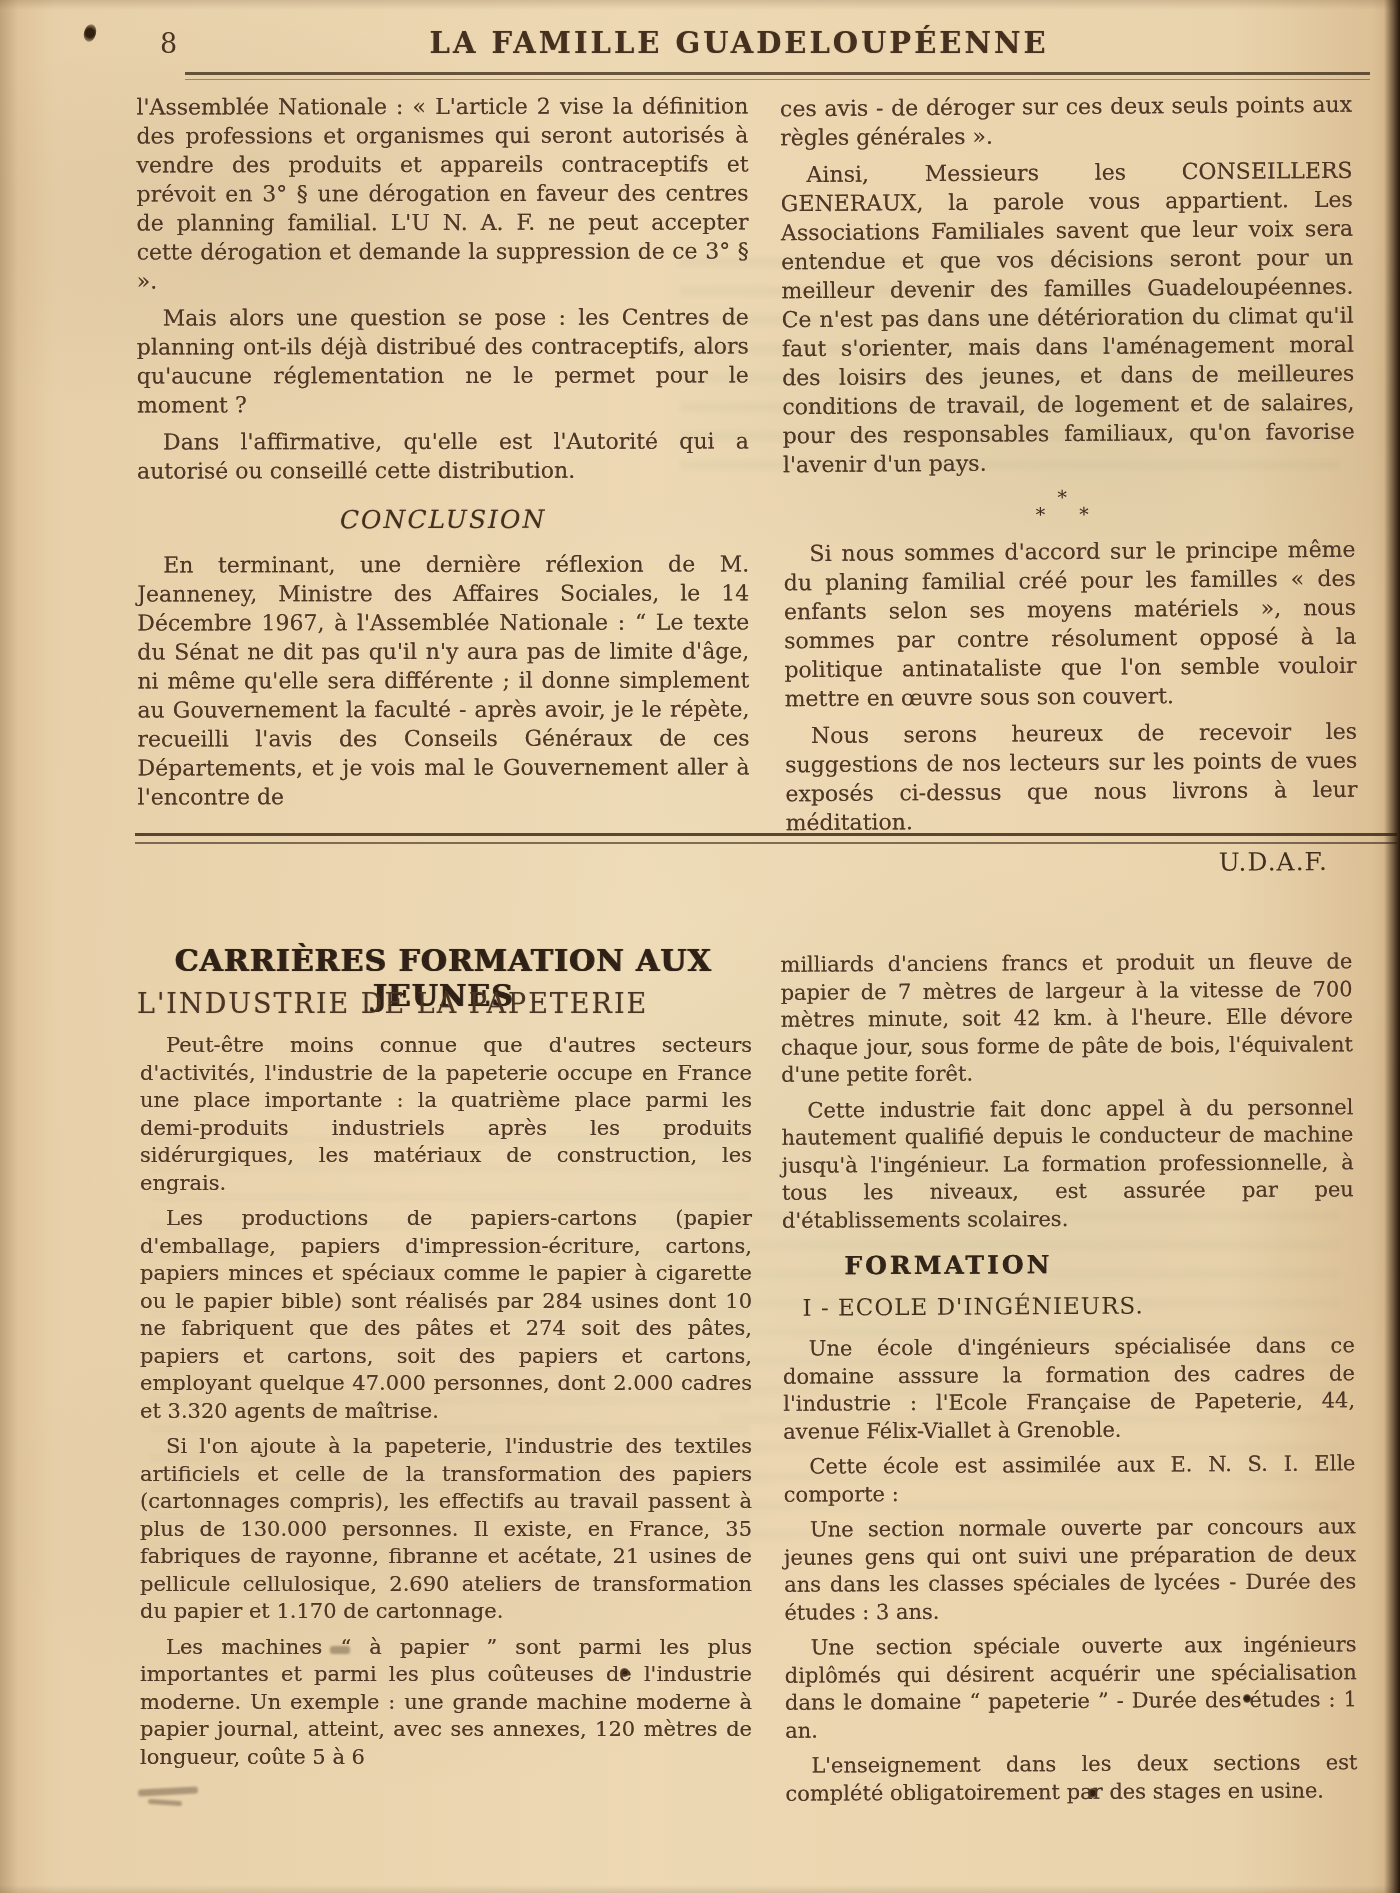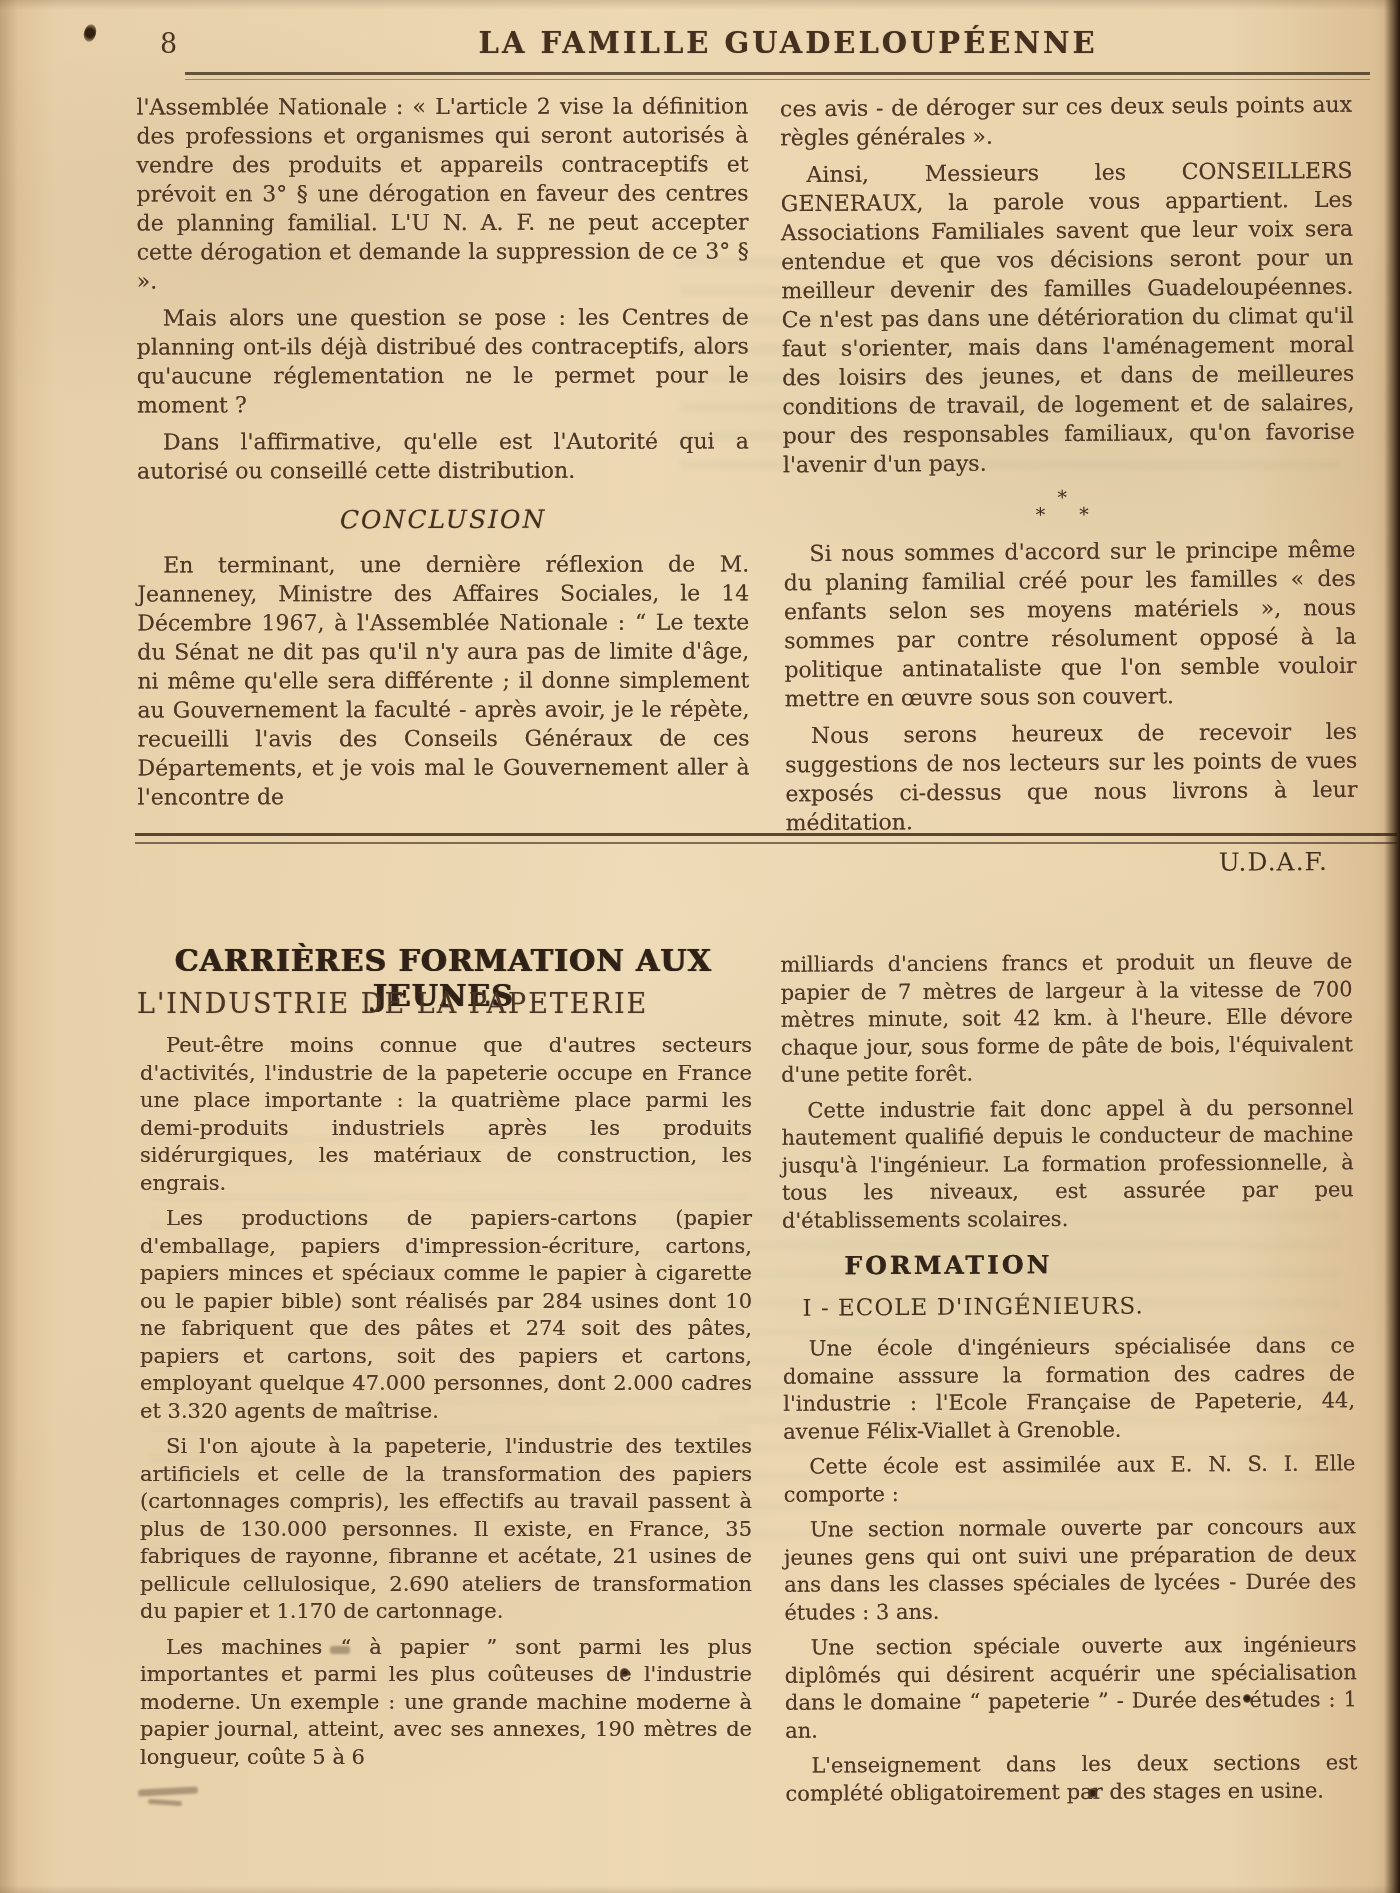--- a/index.html
+++ b/index.html
@@ -36,7 +36,7 @@
 
   
   .page-num{position:absolute;top:28px;left:160px;font-size:27px;color:#4a3322;}
-  .masthead{position:absolute;top:26px;left:788px;transform:translateX(-50%);
+  .masthead{position:absolute;top:26px;left:739px;transform:translateX(-50%);
     white-space:nowrap;font-size:29px;font-weight:bold;letter-spacing:3px;color:#45301f;
     text-shadow:0 0 1px rgba(69,48,31,0.5);text-align:center;}
   .head-rule{position:absolute;top:72px;left:185px;width:1185px;height:4px;

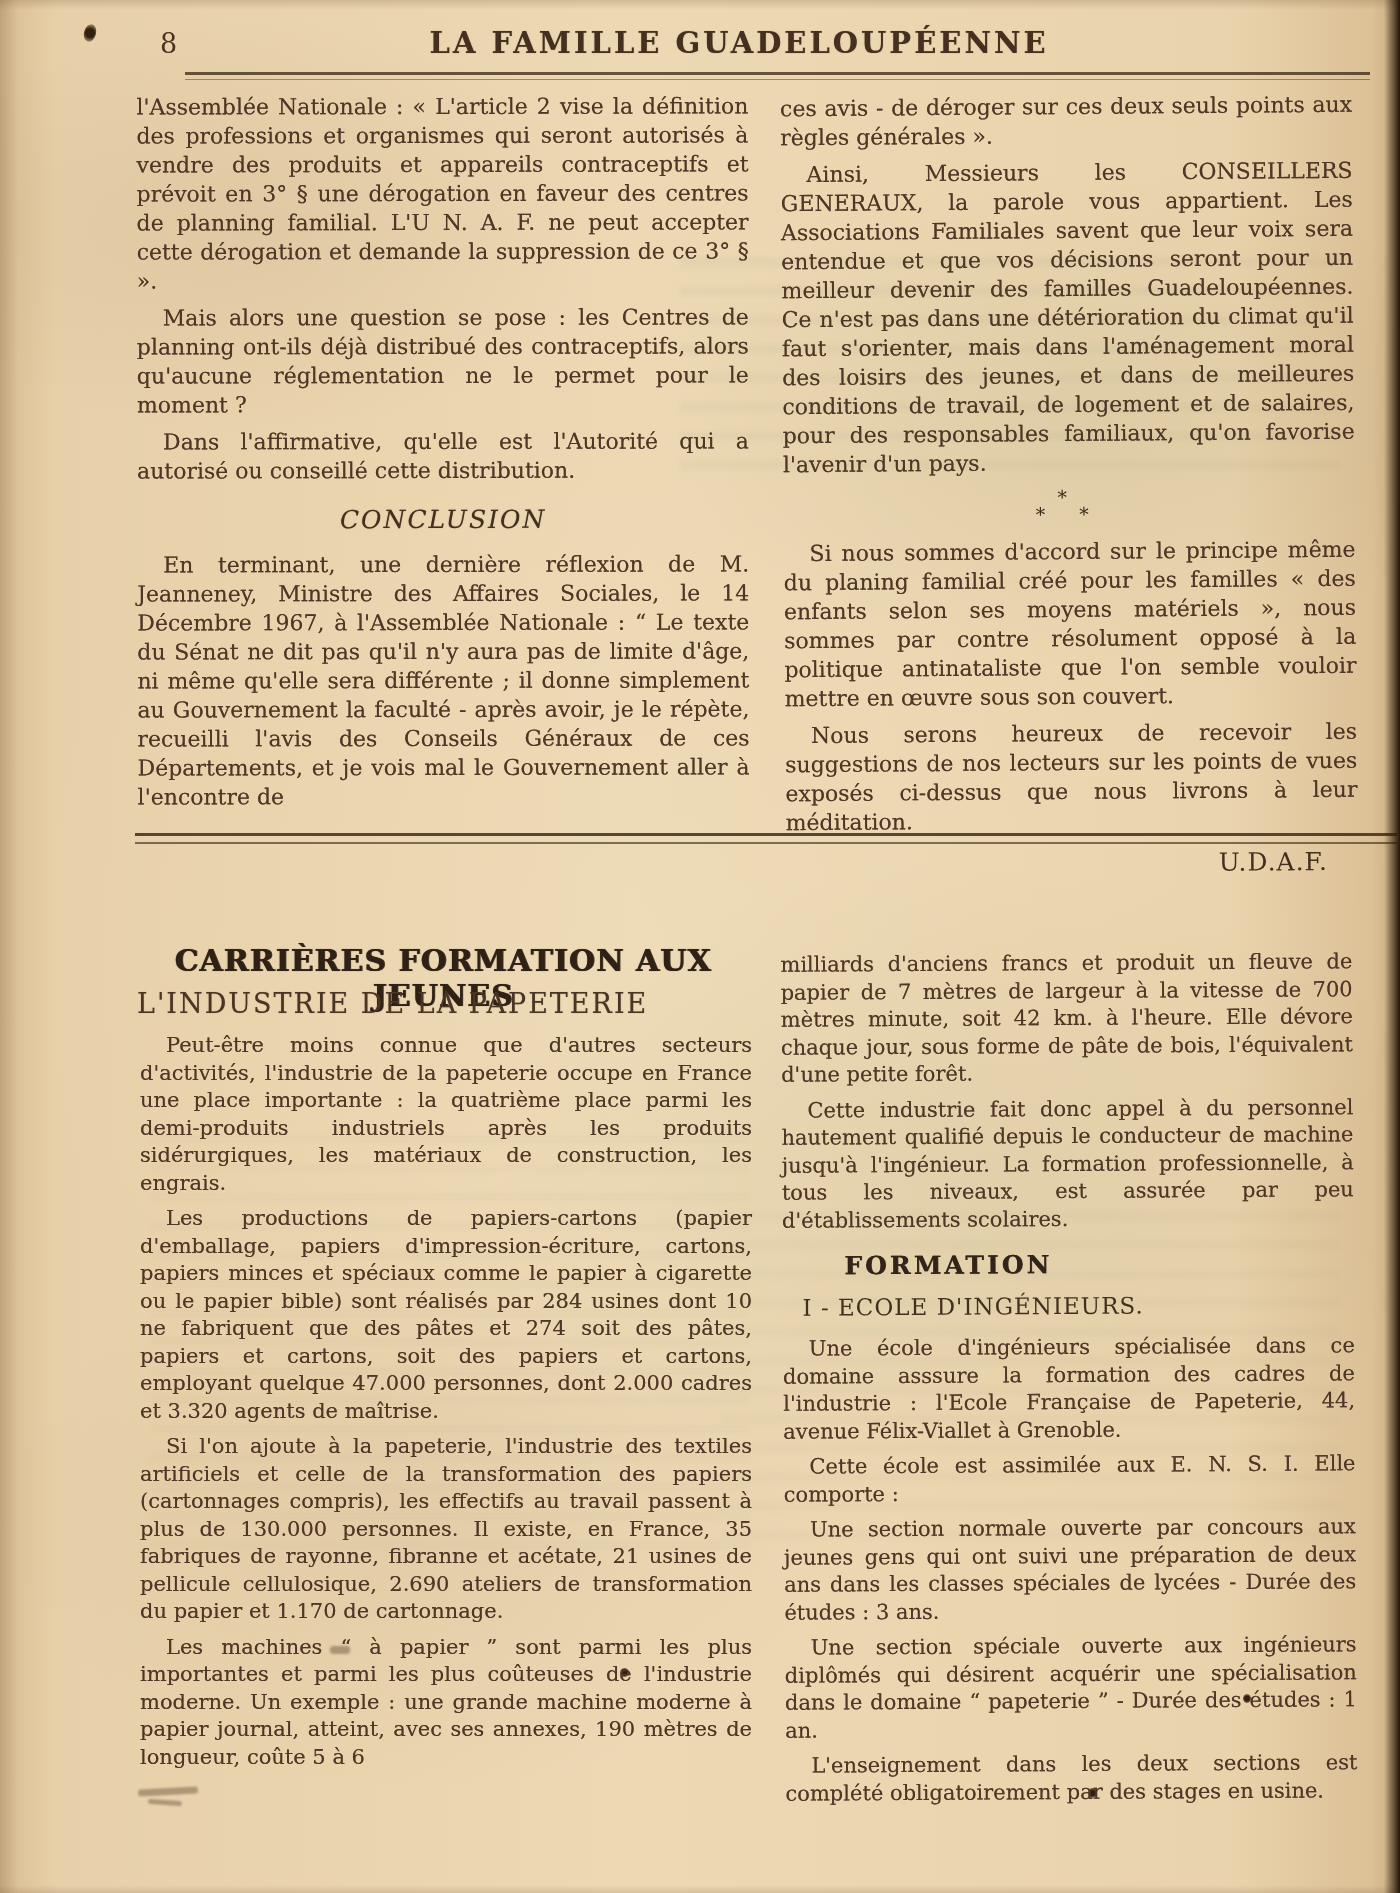--- a/index.html
+++ b/index.html
@@ -129,7 +129,7 @@
     <p class="para">Peut-être moins connue que d'autres secteurs d'activités, l'industrie de la papeterie occupe en France une place importante : la quatrième place parmi les demi-produits industriels après les produits sidérurgiques, les matériaux de construction, les engrais.</p>
     <p class="para">Les productions de papiers-cartons (papier d'emballage, papiers d'impression-écriture, cartons, papiers minces et spéciaux comme le papier à cigarette ou le papier bible) sont réalisés par 284 usines dont 10 ne fabriquent que des pâtes et 274 soit des pâtes, papiers et cartons, soit des papiers et cartons, employant quelque 47.000 personnes, dont 2.000 cadres et 3.320 agents de maîtrise.</p>
     <p class="para">Si l'on ajoute à la papeterie, l'industrie des textiles artificiels et celle de la transformation des papiers (cartonnages compris), les effectifs au travail passent à plus de 130.000 personnes. Il existe, en France, 35 fabriques de rayonne, fibranne et acétate, 21 usines de pellicule cellulosique, 2.690 ateliers de transformation du papier et 1.170 de cartonnage.</p>
-    <p class="para">Les machines “ à papier ” sont parmi les plus importantes et parmi les plus coûteuses de l'industrie moderne. Un exemple : une grande machine moderne à papier journal, atteint, avec ses annexes, 190 mètres de longueur, coûte 5 à 6</p>
+    <p class="para">Les machines “ à papier ” sont parmi les plus importantes et parmi les plus coûteuses de l'industrie moderne. Un exemple : une grande machine moderne à papier journal, atteint, avec ses annexes, 120 mètres de longueur, coûte 5 à 6</p>
   </div>
 
   <div id="col-bot-right" class="col bottom-text" style="top:950px;left:783px;width:572px;">

